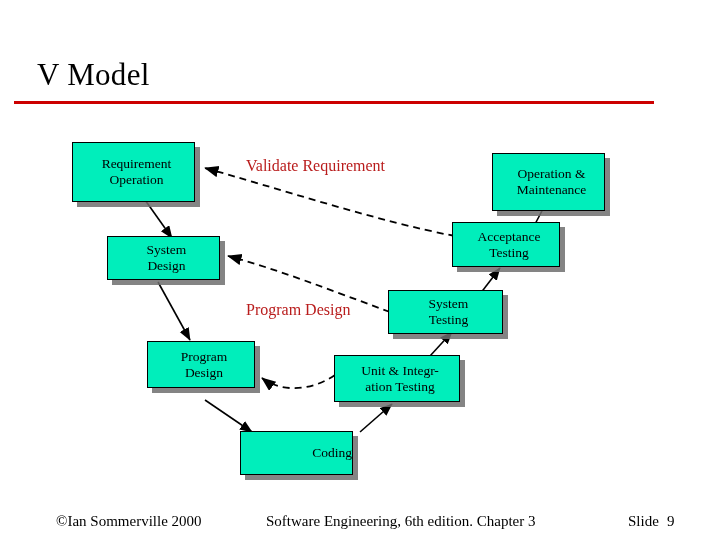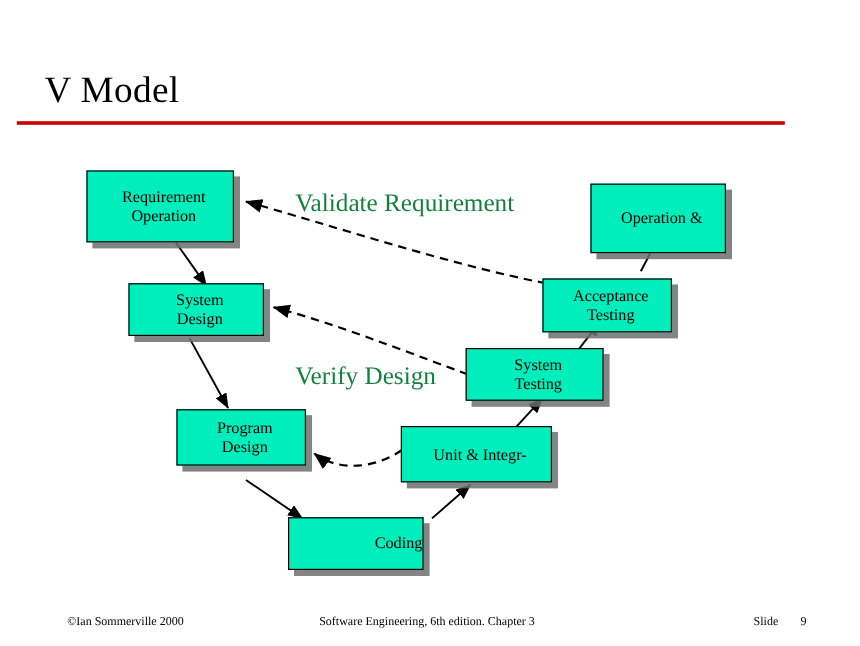--- a/index.html
+++ b/index.html
@@ -47,8 +47,8 @@
 
   .label{
     position:absolute;
-    font-size:21px;
-    color:#15803d;
+    font-size:16px;
+    color:#b91c1c;
     white-space:nowrap;
     z-index:4;
   }

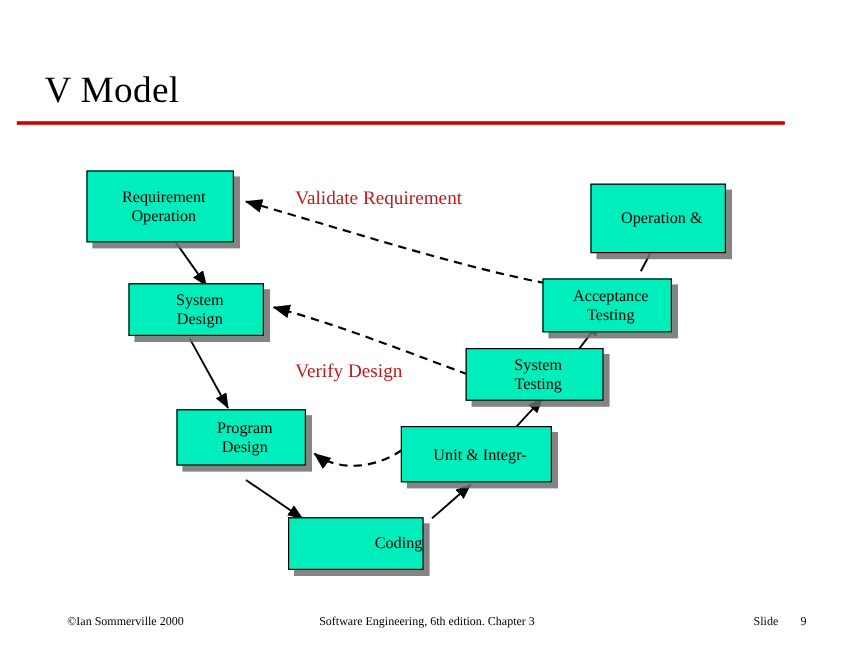--- a/index.html
+++ b/index.html
@@ -149,6 +149,7 @@
   <div class="box" style="left:492px;top:141px;width:113px;height:58px;margin-top:12px;">
     <span>
       <span style="display: block;">Operation &amp;</span>
+      <span style="display: block;">Maintenance</span>
     </span>
   </div>
 

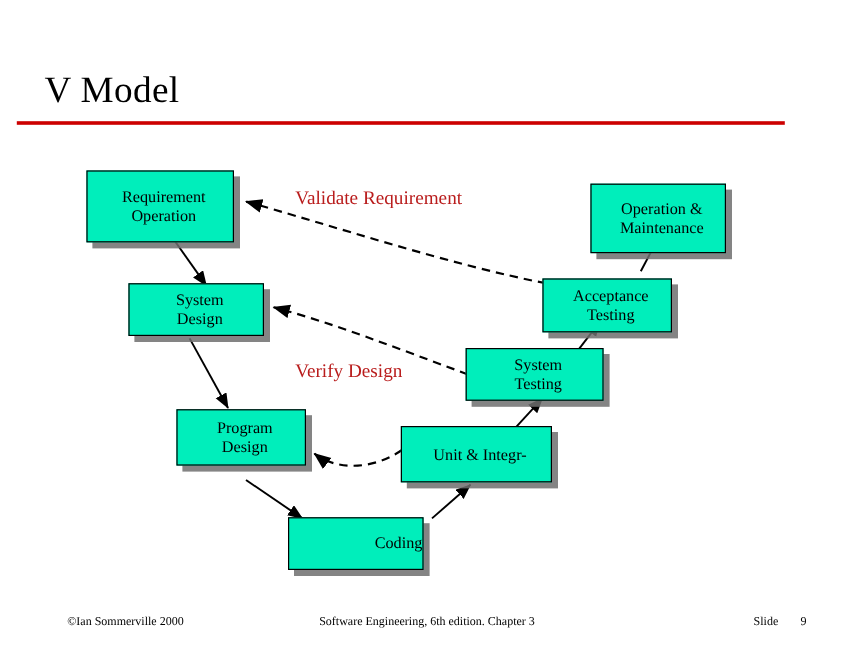--- a/index.html
+++ b/index.html
@@ -139,7 +139,7 @@
     </span>
   </div>
 
-  <div class="box" style="left:452px;top:232px;width:108px;height:45px;text-align:center;">
+  <div class="box" style="left:452px;top:222px;width:108px;height:45px;text-align:center;">
     <span>
       <span style="display: block;">Acceptance</span>
       <span style="display: block;">Testing</span>

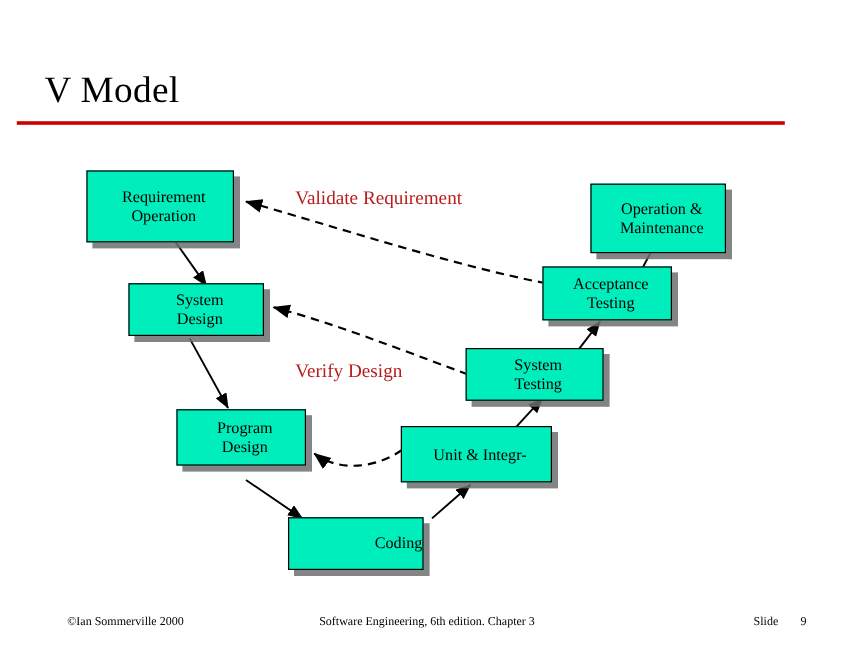--- a/index.html
+++ b/index.html
@@ -154,7 +154,7 @@
   </div>
 
   <div class="label" style="left:246px;top:157px;">Validate Requirement</div>
-  <div class="label" style="left:246px;top:301px;">Verify Design</div>
+  <div class="label" style="left:246px;top:301px;">Program Design</div>
 
   <div class="footer left">©Ian Sommerville 2000</div>
   <div class="footer center">Software Engineering, 6th edition. Chapter 3</div>

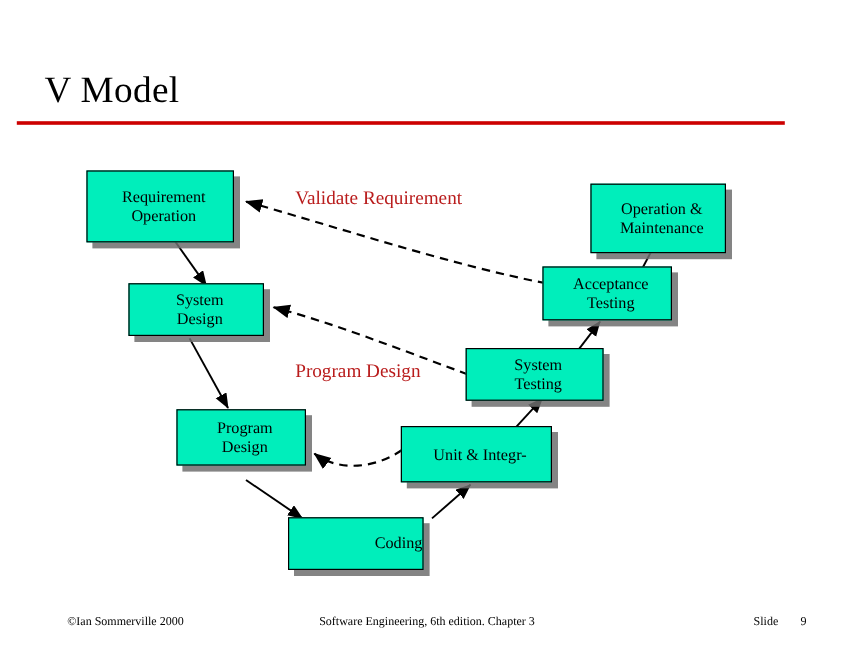--- a/index.html
+++ b/index.html
@@ -129,6 +129,7 @@
   <div class="box" style="left:334px;top:355px;width:126px;height:47px;">
     <span>
       <span style="display: block;">Unit &amp; Integr-</span>
+      <span style="display: block;">ation Testing</span>
     </span>
   </div>
 

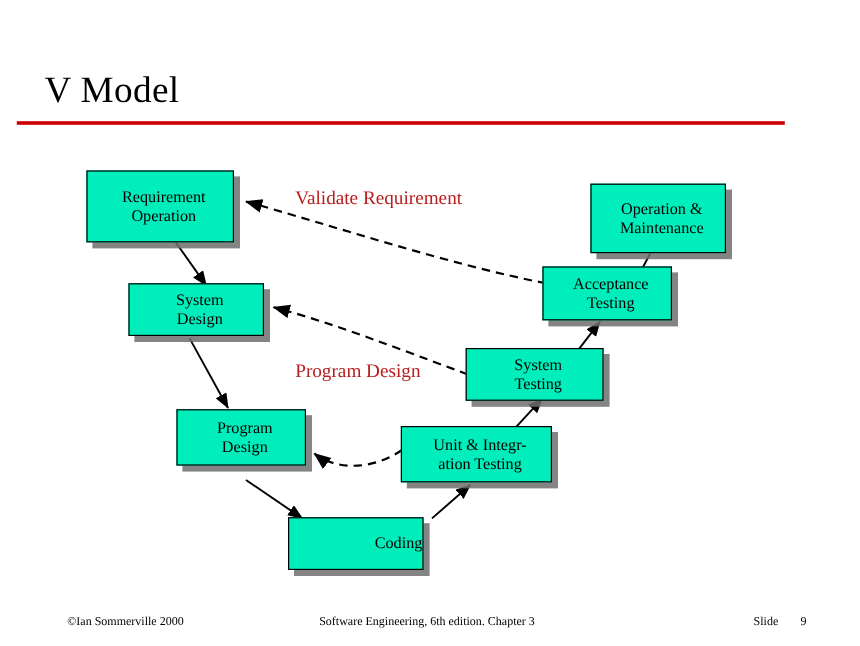--- a/index.html
+++ b/index.html
@@ -61,7 +61,7 @@
 
   .footer{
     position:absolute;
-    font-size:10px;
+    font-size:15px;
     color:#000000;
     white-space:nowrap;
   }

